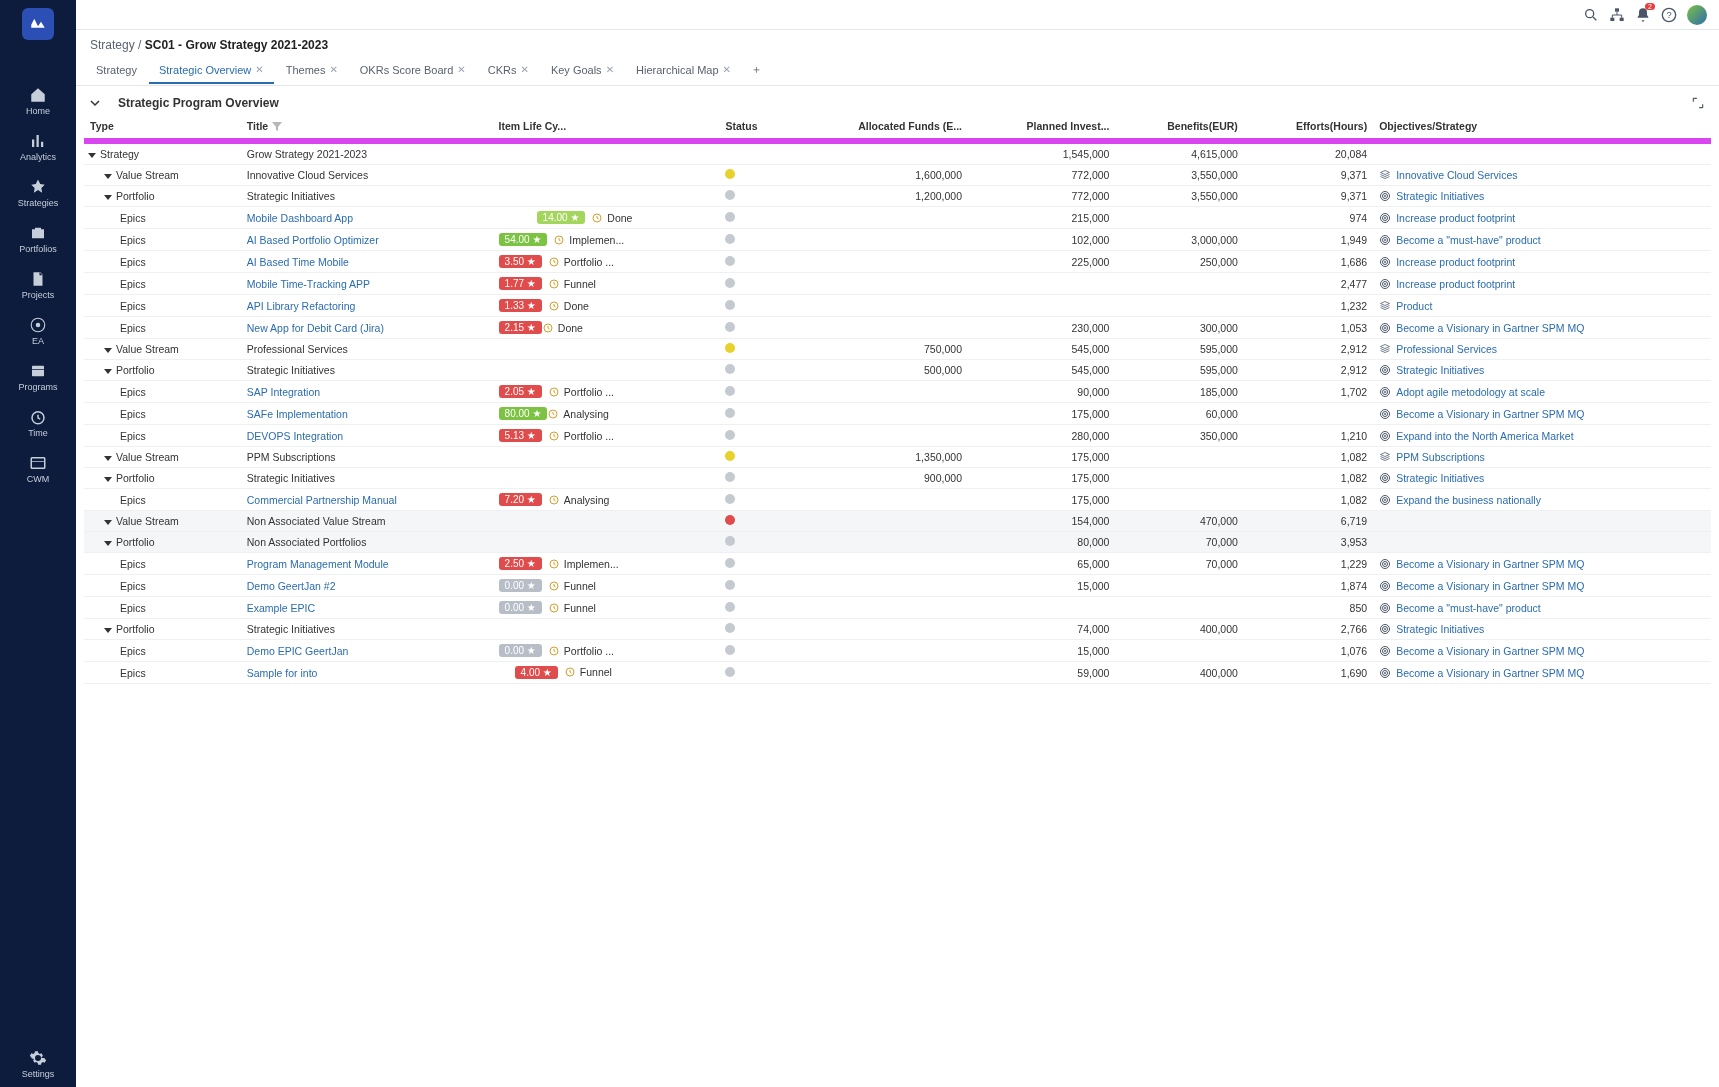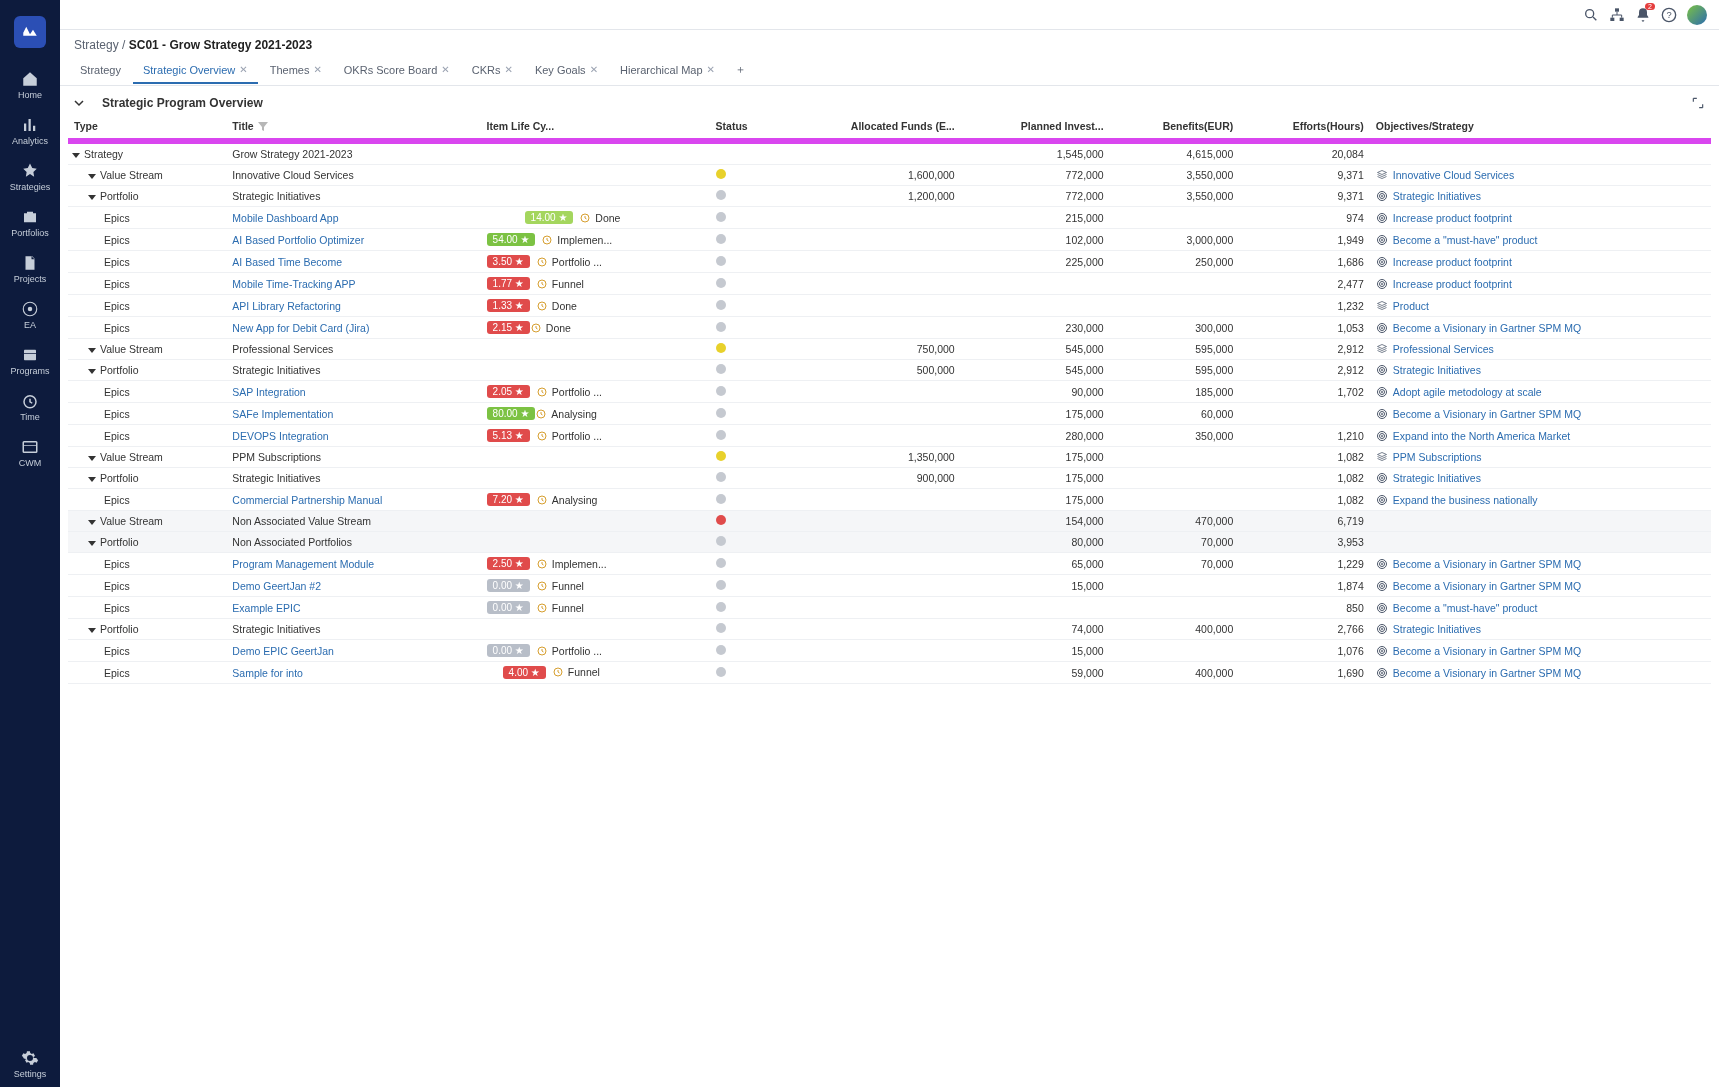--- a/index.html
+++ b/index.html
@@ -6,7 +6,7 @@
   body { font-family: Arial, Helvetica, sans-serif; font-size: 11px; color: #333; background:#f0f0f0; }
   .app { display:flex; height:100vh; width:100vw; background:#fff; }
   
-  .sidebar { width:60px; background:#0d1b3d; color:#e9edf5; display:flex; flex-direction:column; align-items:center; padding-top:16px; }
+  .sidebar { width:76px; background:#0d1b3d; color:#e9edf5; display:flex; flex-direction:column; align-items:center; padding-top:8px;gap:24px; }
   .logo { width:32px; height:32px; border-radius:6px; background:#2b4fb5; display:flex; align-items:center; justify-content:center; margin-bottom:14px;}
   .logo svg { fill:#fff; }
   .navitem { width:100%; display:flex; flex-direction:column; align-items:center; padding:8px 0; font-size:9px; color:#c6ced9; cursor:pointer; }

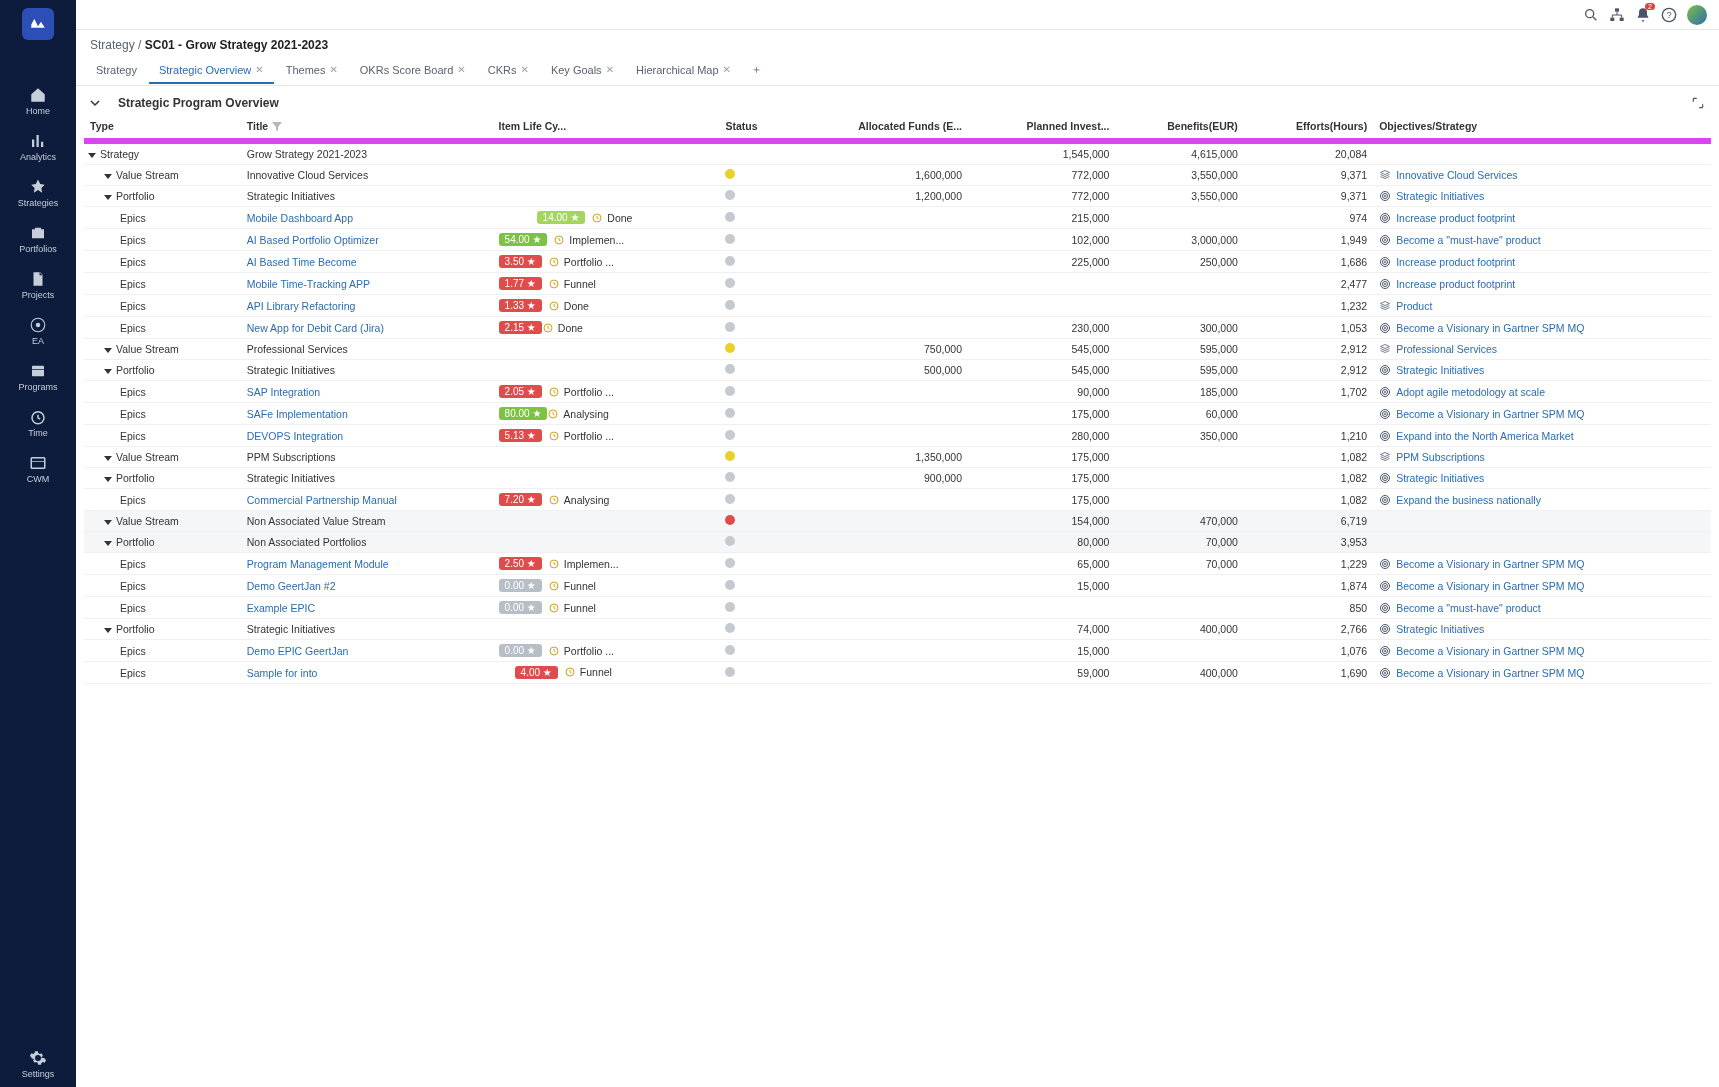--- a/index.html
+++ b/index.html
@@ -343,7 +343,7 @@
             </tr>
             <tr>
               <td class="indent-2"><span>Epics</span></td>
-              <td><span class="link">AI Based Time Become</span></td>
+              <td><span class="link">AI Based Time Mobile</span></td>
               <td>
                 <div style="display:flex;align-items:center;gap:6px;">
                   <span class="score red">3.50 ★</span> 

